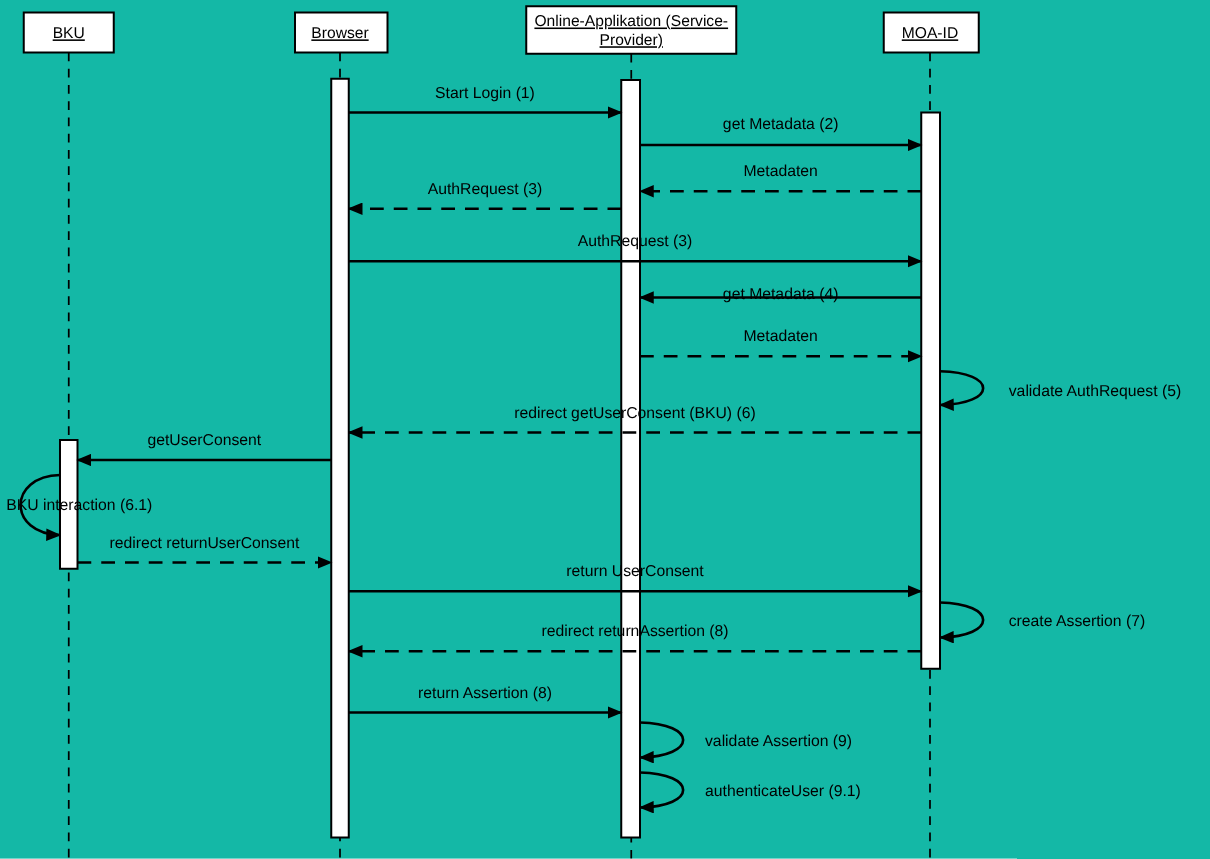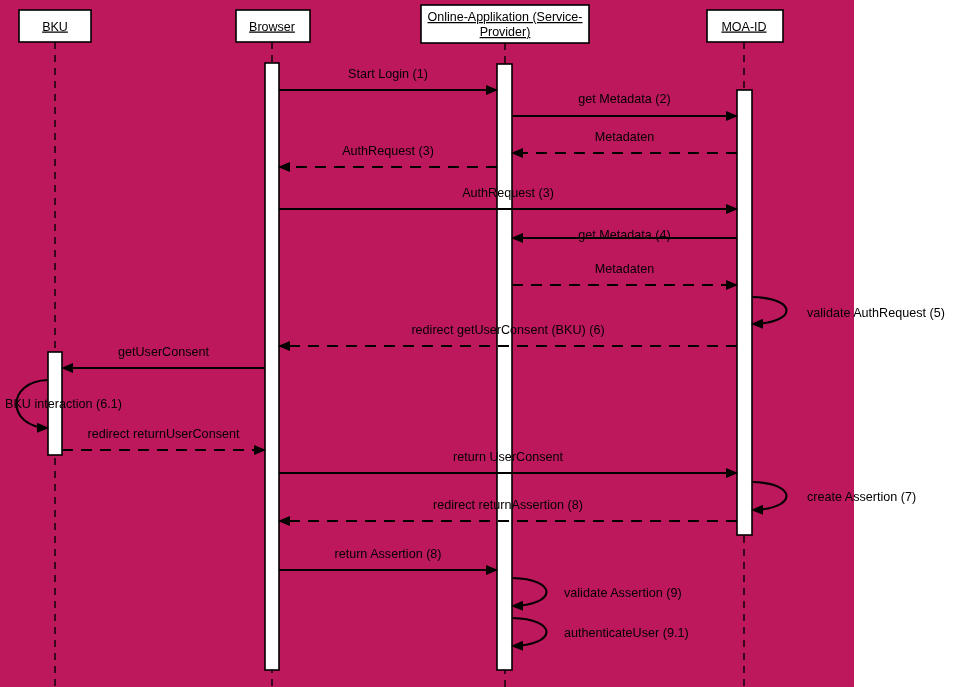--- a/index.html
+++ b/index.html
@@ -8,7 +8,7 @@
     font-family:"Liberation Sans","DejaVu Sans",sans-serif;
     color:#000000;
   }
-  #stage{position:relative;width:854px;height:687px;background:#be185d;}
+  #stage{position:relative;width:968px;height:687px;background:#14b8a6;}
   svg#diagram{position:absolute;left:0;top:0;width:968px;height:687px;}
   .lifeline-box{
     fill:#ffffff;stroke:#000000;stroke-width:1.6;

